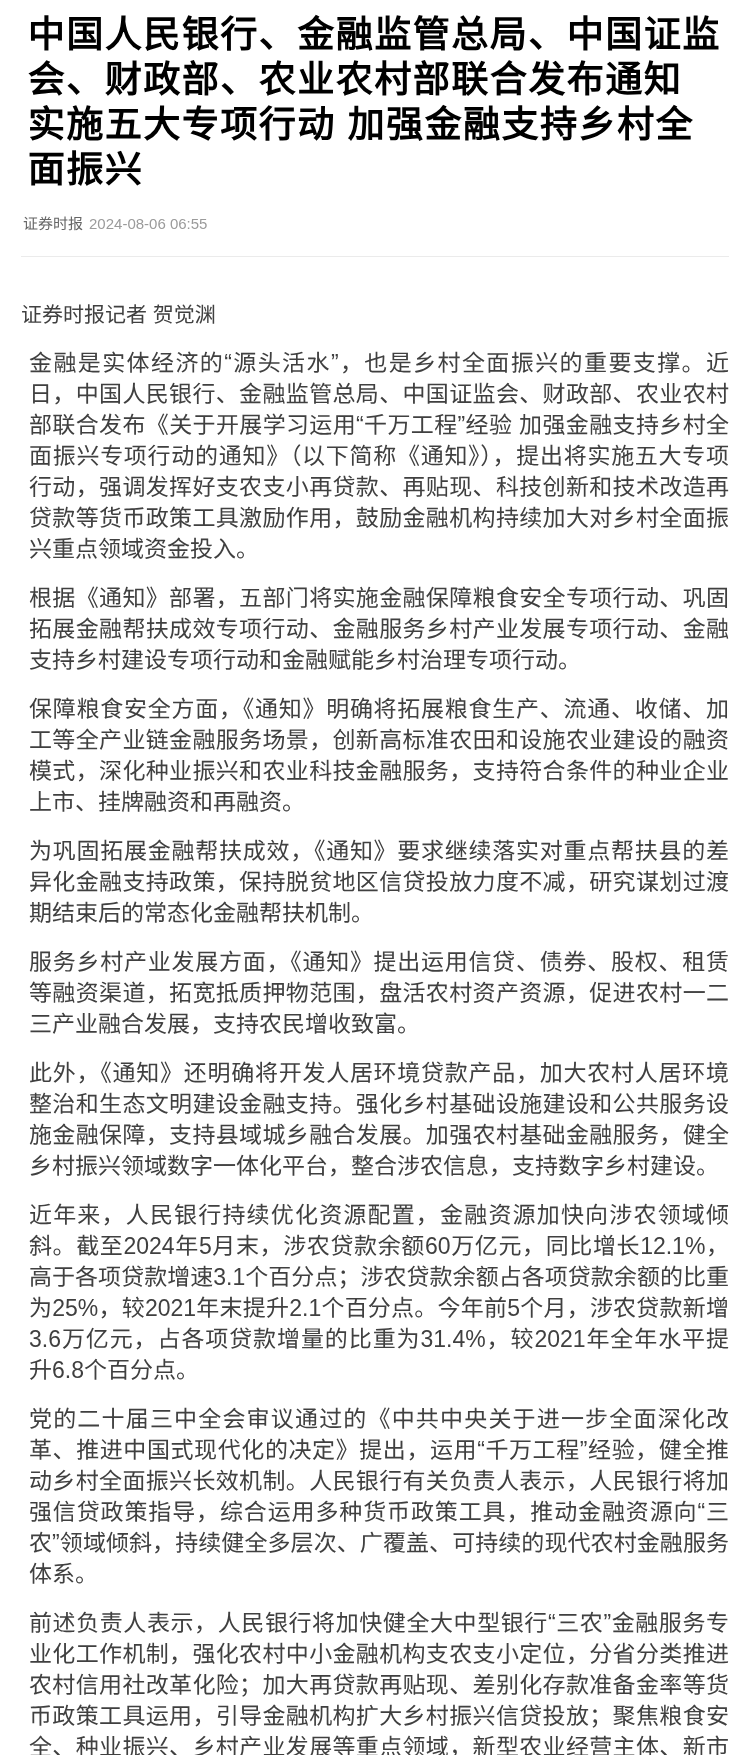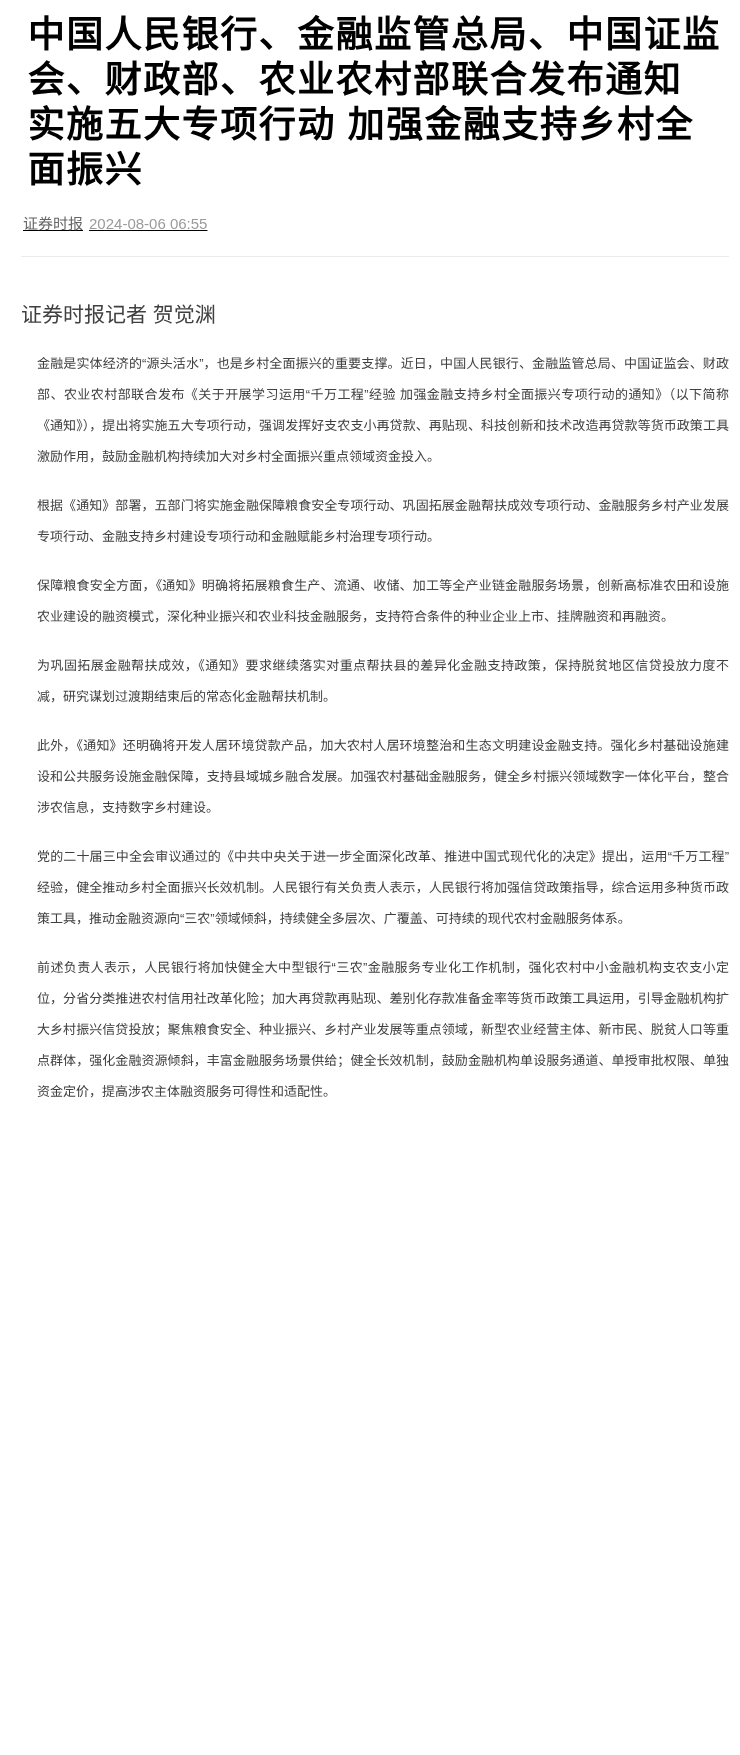--- a/index.html
+++ b/index.html
@@ -33,7 +33,6 @@
     align-items: baseline;
     font-size: 15px;
     line-height: 20px;
-    text-decoration: underline;
   }
   .meta-source {
     color: #666666;

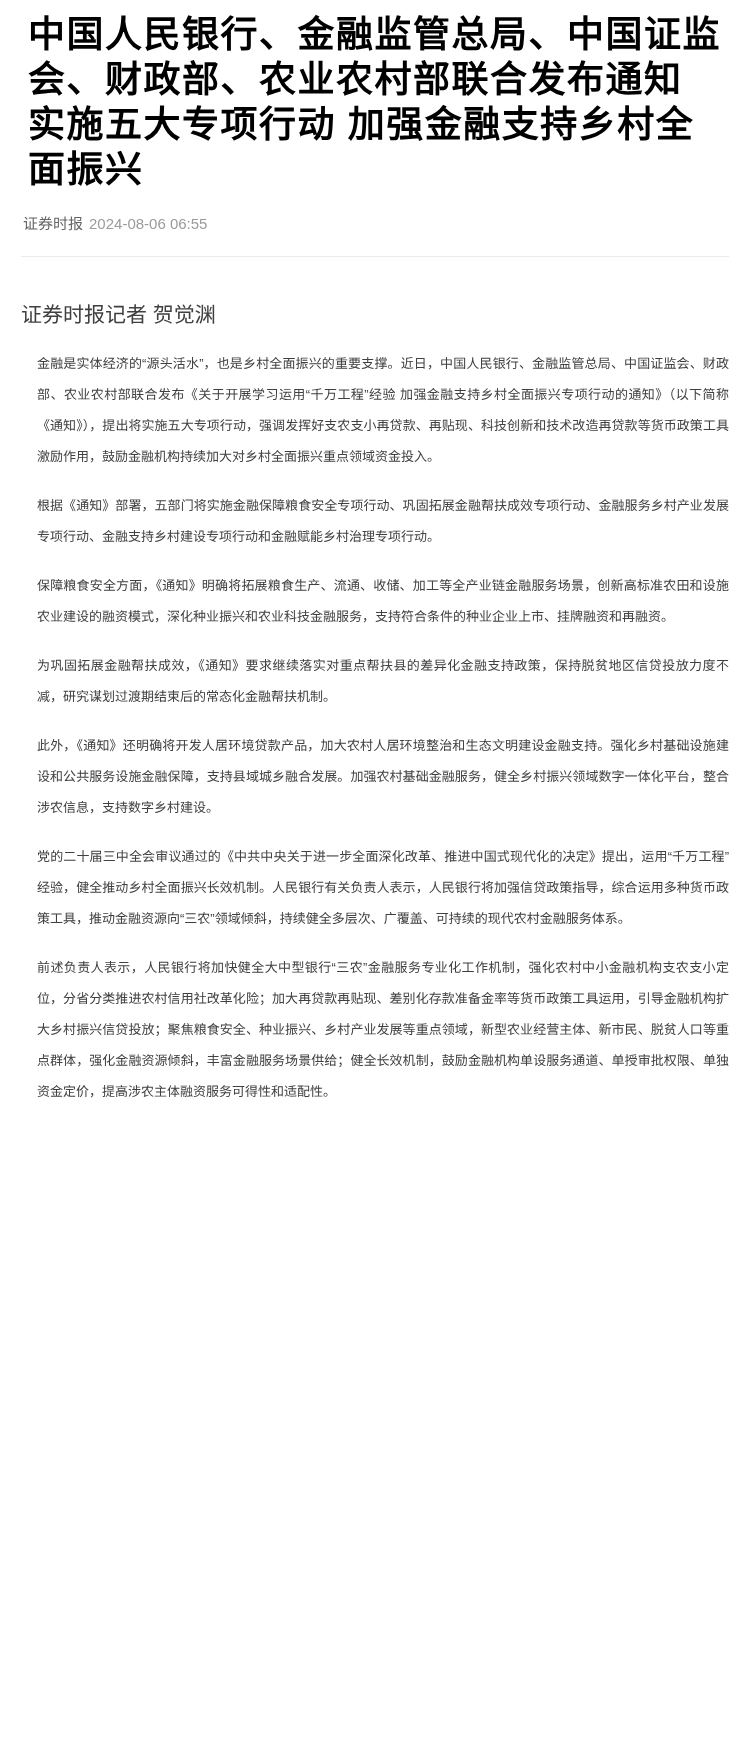--- a/index.html
+++ b/index.html
@@ -54,8 +54,8 @@
     color: #404040;
   }
   .body-paragraph {
-    margin: 18px 0 0 16px;
-    font-size: 13px;
+    margin: 18px 0 0 8px;
+    font-size: 23px;
     line-height: 31px;
     color: #404040;
     text-align: justify;

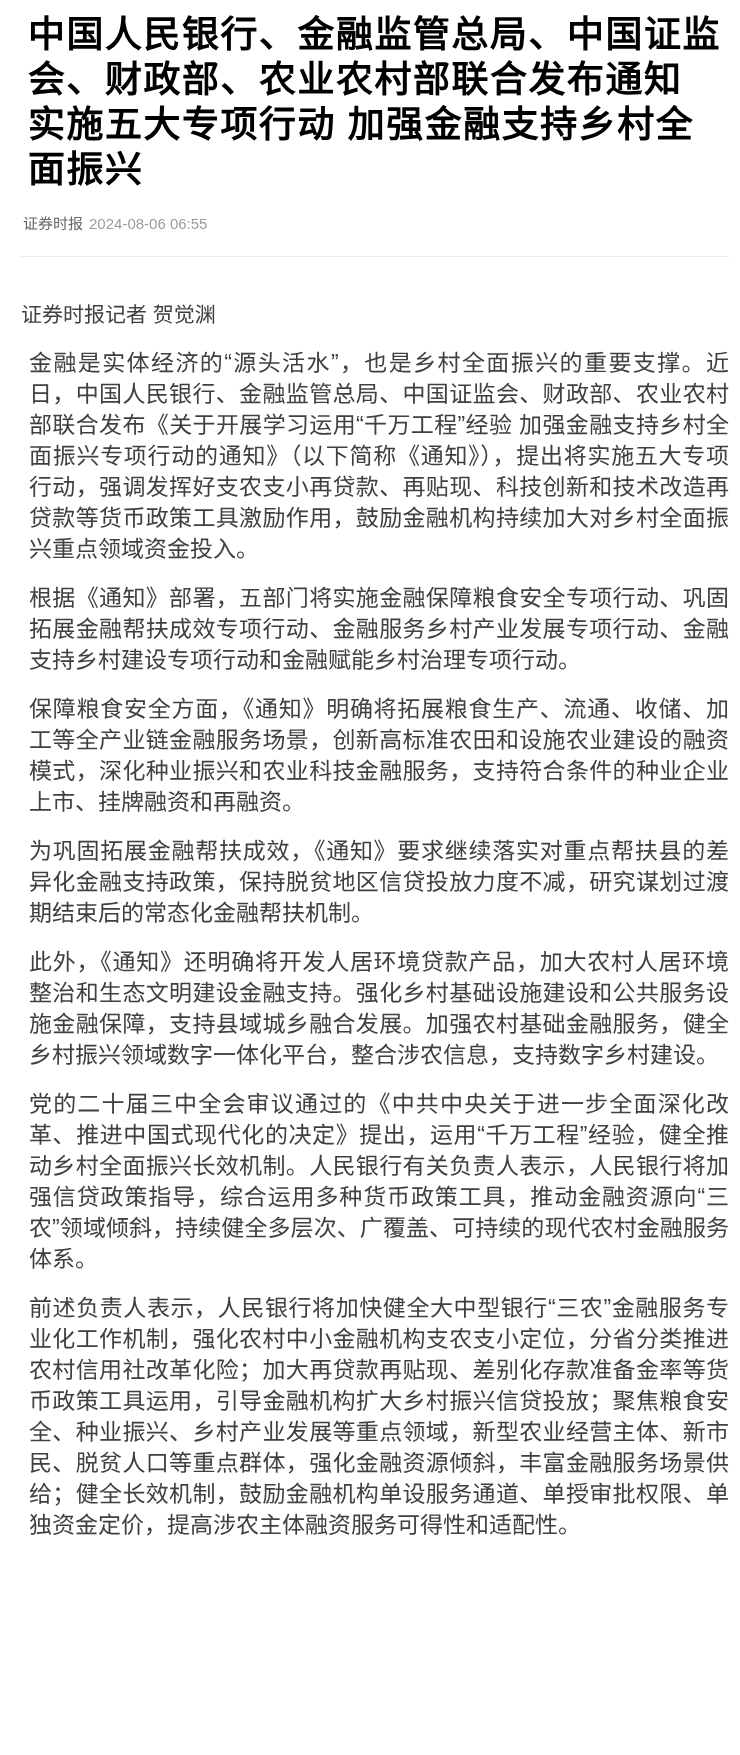--- a/index.html
+++ b/index.html
@@ -82,6 +82,7 @@
   <p class="body-paragraph">根据《通知》部署，五部门将实施金融保障粮食安全专项行动、巩固拓展金融帮扶成效专项行动、金融服务乡村产业发展专项行动、金融支持乡村建设专项行动和金融赋能乡村治理专项行动。</p>
   <p class="body-paragraph">保障粮食安全方面，《通知》明确将拓展粮食生产、流通、收储、加工等全产业链金融服务场景，创新高标准农田和设施农业建设的融资模式，深化种业振兴和农业科技金融服务，支持符合条件的种业企业上市、挂牌融资和再融资。</p>
   <p class="body-paragraph">为巩固拓展金融帮扶成效，《通知》要求继续落实对重点帮扶县的差异化金融支持政策，保持脱贫地区信贷投放力度不减，研究谋划过渡期结束后的常态化金融帮扶机制。</p>
+  <p class="body-paragraph">服务乡村产业发展方面，《通知》提出运用信贷、债券、股权、租赁等融资渠道，拓宽抵质押物范围，盘活农村资产资源，促进农村一二三产业融合发展，支持农民增收致富。</p>
   <p class="body-paragraph">此外，《通知》还明确将开发人居环境贷款产品，加大农村人居环境整治和生态文明建设金融支持。强化乡村基础设施建设和公共服务设施金融保障，支持县域城乡融合发展。加强农村基础金融服务，健全乡村振兴领域数字一体化平台，整合涉农信息，支持数字乡村建设。</p>
   <p class="body-paragraph">党的二十届三中全会审议通过的《中共中央关于进一步全面深化改革、推进中国式现代化的决定》提出，运用“千万工程”经验，健全推动乡村全面振兴长效机制。人民银行有关负责人表示，人民银行将加强信贷政策指导，综合运用多种货币政策工具，推动金融资源向“三农”领域倾斜，持续健全多层次、广覆盖、可持续的现代农村金融服务体系。</p>
   <p class="body-paragraph">前述负责人表示，人民银行将加快健全大中型银行“三农”金融服务专业化工作机制，强化农村中小金融机构支农支小定位，分省分类推进农村信用社改革化险；加大再贷款再贴现、差别化存款准备金率等货币政策工具运用，引导金融机构扩大乡村振兴信贷投放；聚焦粮食安全、种业振兴、乡村产业发展等重点领域，新型农业经营主体、新市民、脱贫人口等重点群体，强化金融资源倾斜，丰富金融服务场景供给；健全长效机制，鼓励金融机构单设服务通道、单授审批权限、单独资金定价，提高涉农主体融资服务可得性和适配性。</p>

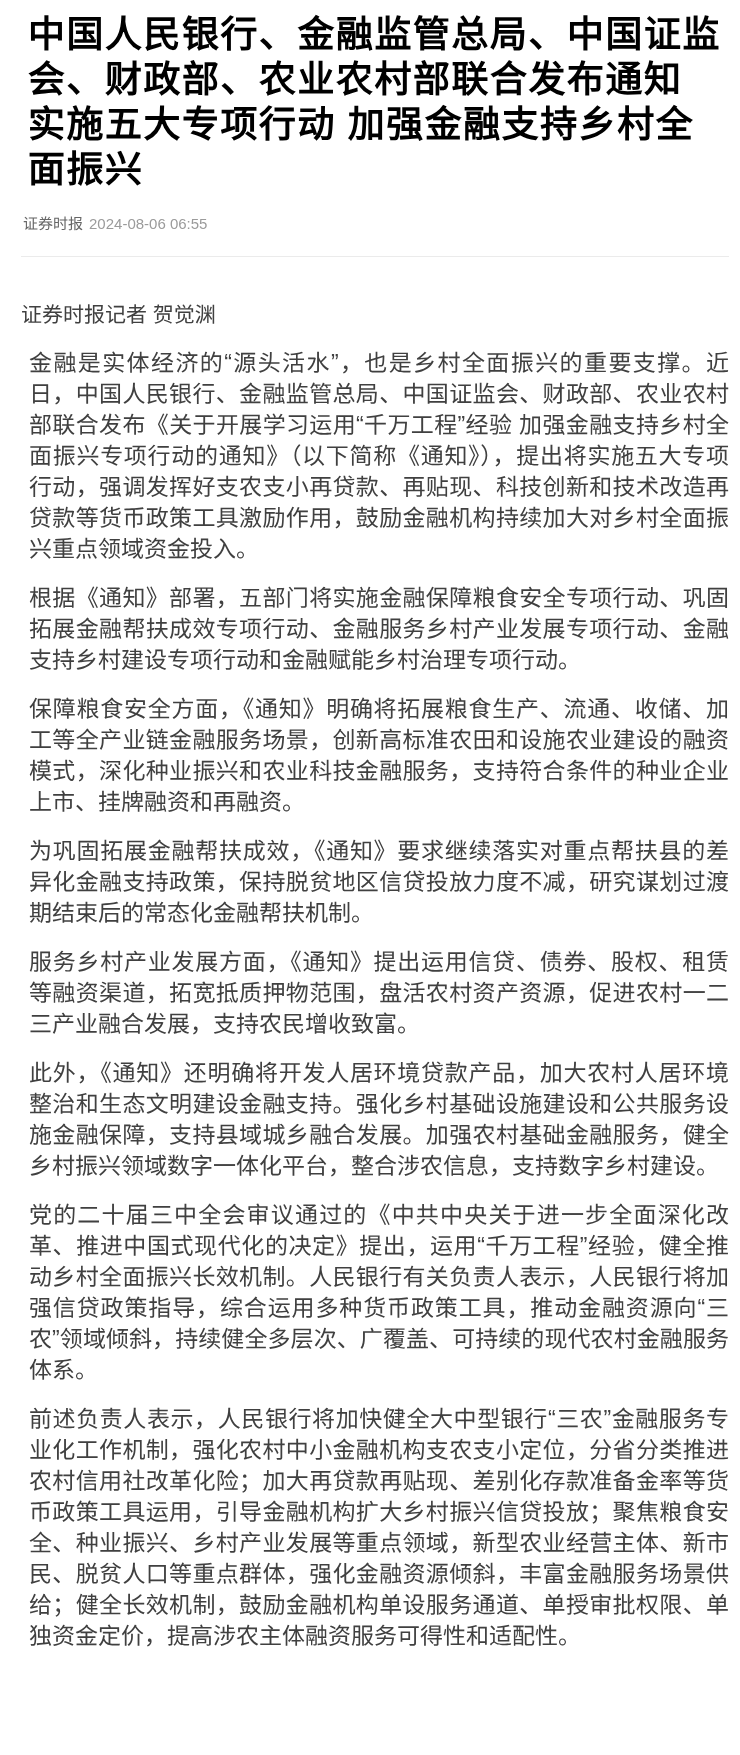--- a/index.html
+++ b/index.html
@@ -84,6 +84,7 @@
   <p class="body-paragraph">为巩固拓展金融帮扶成效，《通知》要求继续落实对重点帮扶县的差异化金融支持政策，保持脱贫地区信贷投放力度不减，研究谋划过渡期结束后的常态化金融帮扶机制。</p>
   <p class="body-paragraph">服务乡村产业发展方面，《通知》提出运用信贷、债券、股权、租赁等融资渠道，拓宽抵质押物范围，盘活农村资产资源，促进农村一二三产业融合发展，支持农民增收致富。</p>
   <p class="body-paragraph">此外，《通知》还明确将开发人居环境贷款产品，加大农村人居环境整治和生态文明建设金融支持。强化乡村基础设施建设和公共服务设施金融保障，支持县域城乡融合发展。加强农村基础金融服务，健全乡村振兴领域数字一体化平台，整合涉农信息，支持数字乡村建设。</p>
+  <p class="body-paragraph">近年来，人民银行持续优化资源配置，金融资源加快向涉农领域倾斜。截至2024年5月末，涉农贷款余额60万亿元，同比增长12.1%，高于各项贷款增速3.1个百分点；涉农贷款余额占各项贷款余额的比重为25%，较2021年末提升2.1个百分点。今年前5个月，涉农贷款新增3.6万亿元，占各项贷款增量的比重为31.4%，较2021年全年水平提升6.8个百分点。</p>
   <p class="body-paragraph">党的二十届三中全会审议通过的《中共中央关于进一步全面深化改革、推进中国式现代化的决定》提出，运用“千万工程”经验，健全推动乡村全面振兴长效机制。人民银行有关负责人表示，人民银行将加强信贷政策指导，综合运用多种货币政策工具，推动金融资源向“三农”领域倾斜，持续健全多层次、广覆盖、可持续的现代农村金融服务体系。</p>
   <p class="body-paragraph">前述负责人表示，人民银行将加快健全大中型银行“三农”金融服务专业化工作机制，强化农村中小金融机构支农支小定位，分省分类推进农村信用社改革化险；加大再贷款再贴现、差别化存款准备金率等货币政策工具运用，引导金融机构扩大乡村振兴信贷投放；聚焦粮食安全、种业振兴、乡村产业发展等重点领域，新型农业经营主体、新市民、脱贫人口等重点群体，强化金融资源倾斜，丰富金融服务场景供给；健全长效机制，鼓励金融机构单设服务通道、单授审批权限、单独资金定价，提高涉农主体融资服务可得性和适配性。</p>
 

